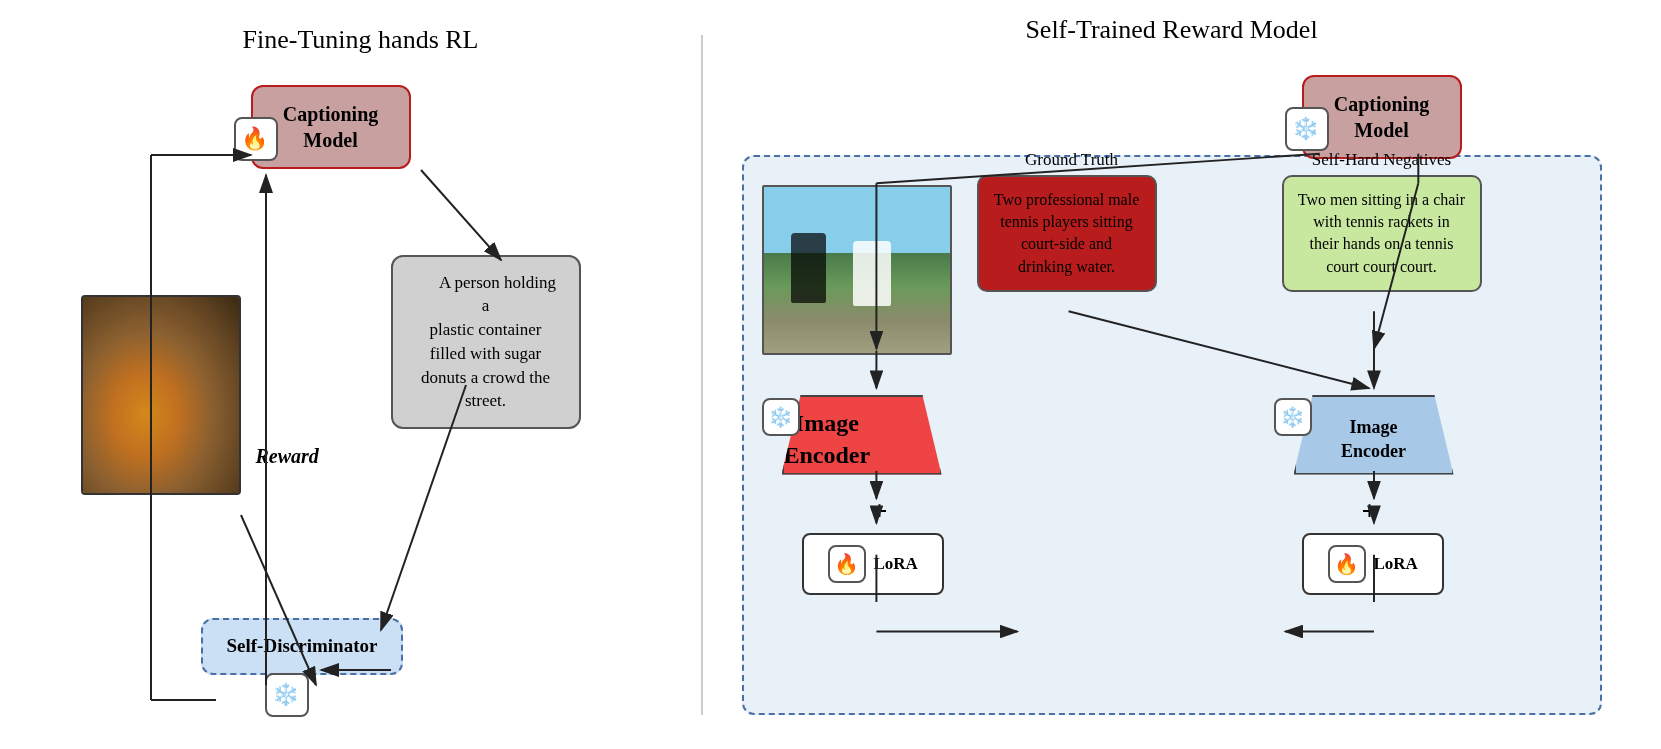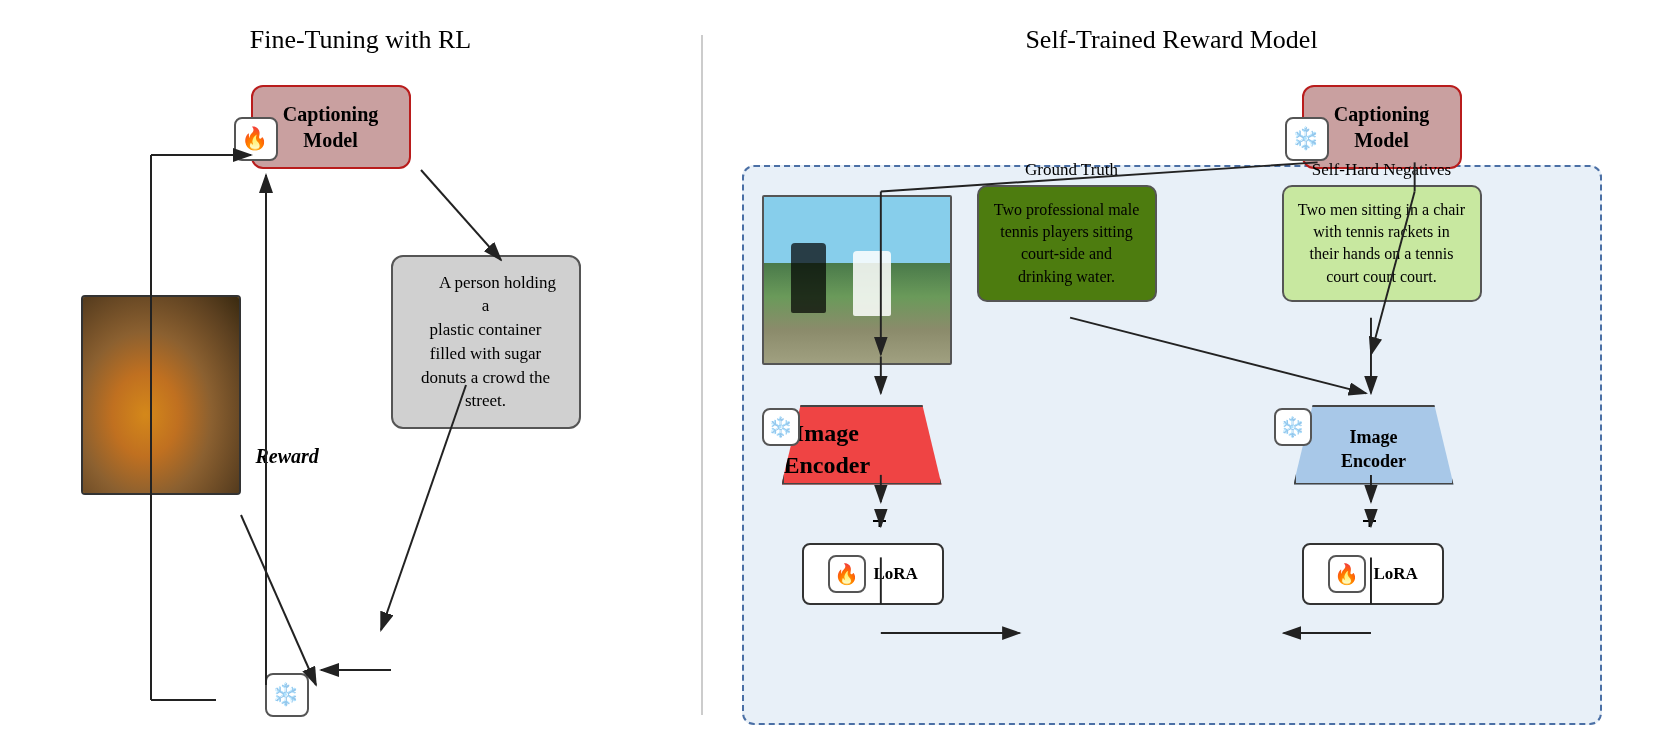--- a/index.html
+++ b/index.html
@@ -236,7 +236,7 @@
 <div class="main-container">
 
   <div class="left-panel">
-    <div class="left-title">Fine-Tuning with RL</div>
+    <div class="left-title">Fine-Tuning hands RL</div>
     <div class="left-content">
 
       <div class="left-captioning-model box-pink">

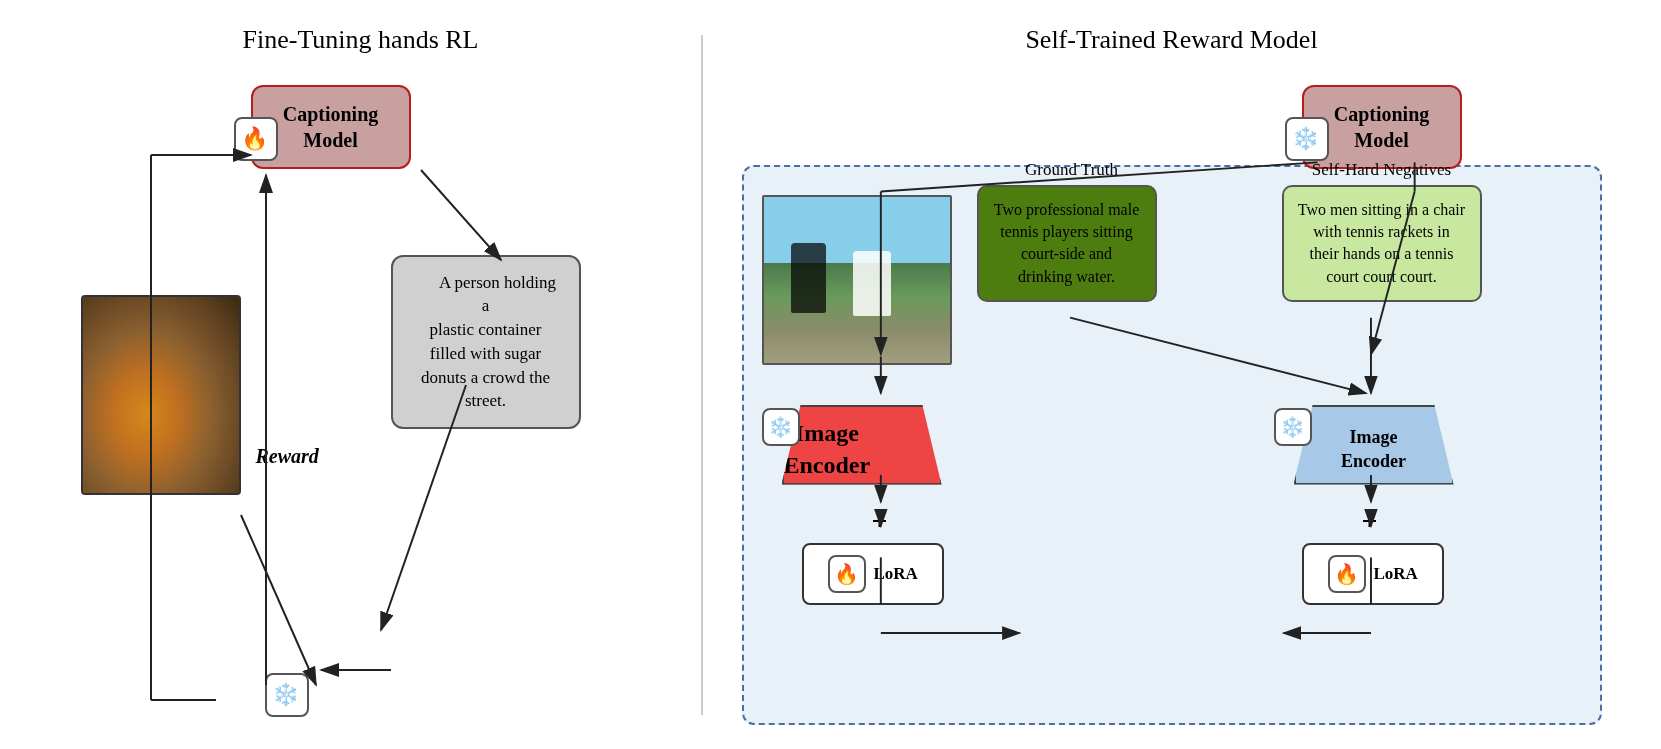--- a/index.html
+++ b/index.html
@@ -54,7 +54,6 @@
     .right-title {
       font-size: 26px;
       font-weight: normal;
-      margin-top: 10px;
       margin-bottom: 20px;
       text-align: center;
     }

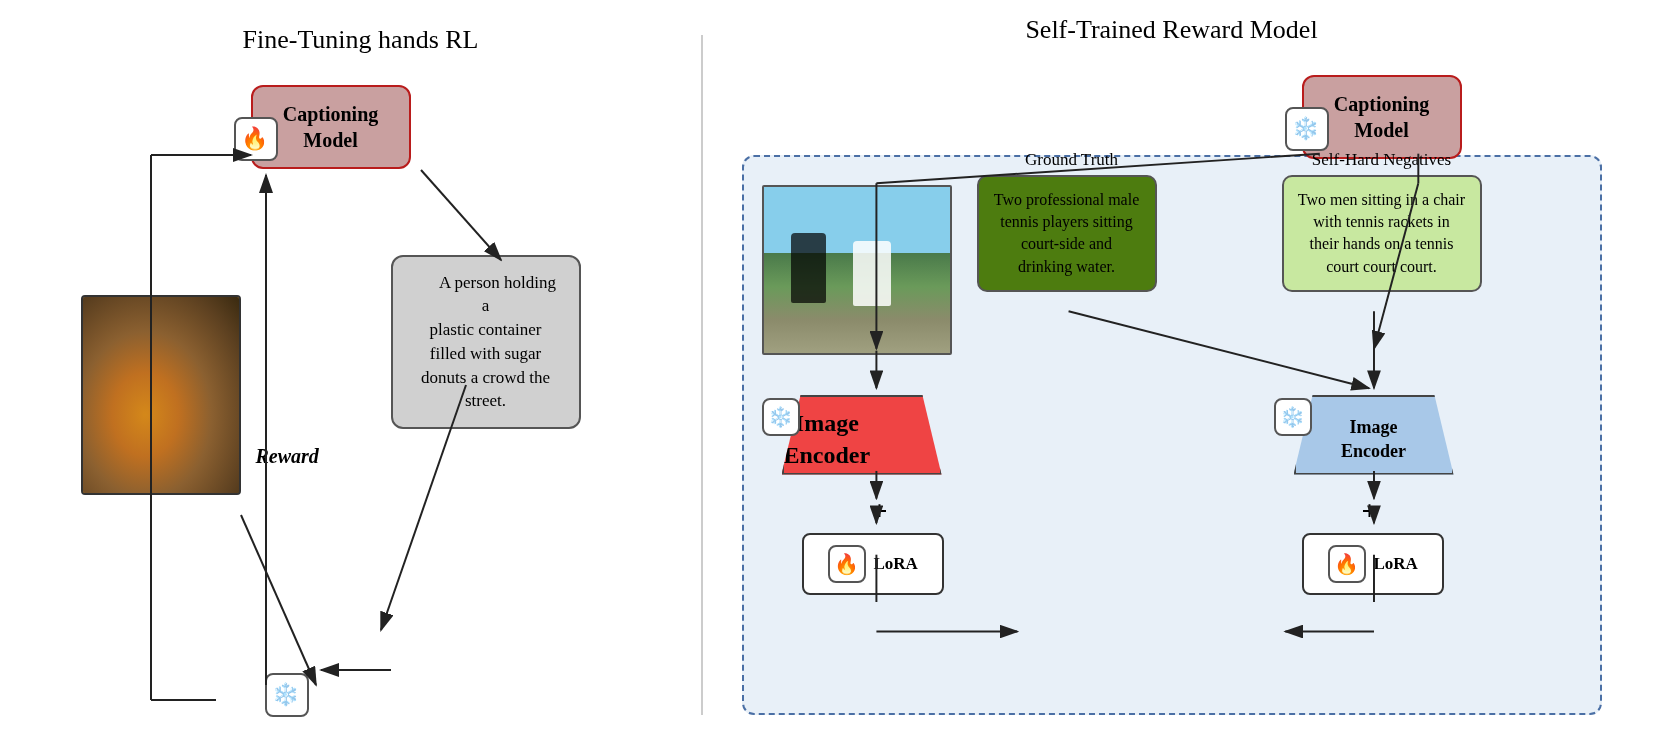--- a/index.html
+++ b/index.html
@@ -186,7 +186,7 @@
     .ground-truth-box {
       position: absolute;
       top: 110px; left: 255px;
-      background: #4d7c0f;
+      background: #b91c1c;
       border: 2px solid #555;
       border-radius: 10px;
       padding: 12px 14px;

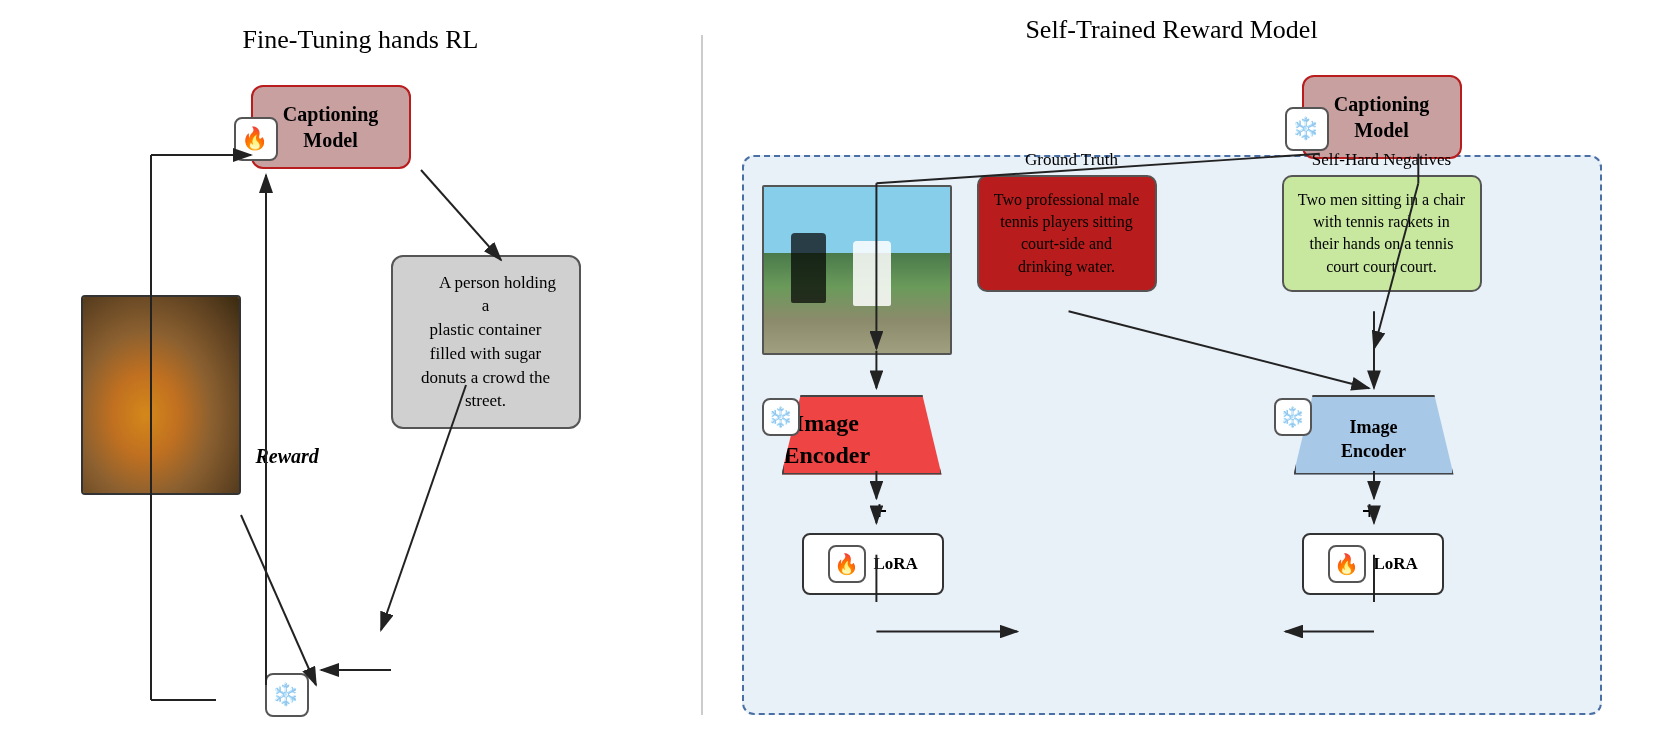--- a/index.html
+++ b/index.html
@@ -263,6 +263,9 @@
         <em>Reward</em>
       </div>
 
+      <div class="left-discriminator box-blue-dashed">
+        <span>Self-Discriminator</span>
+      </div>
 
       <div class="icon-badge left-snowflake-badge">
         <span>❄️</span>

